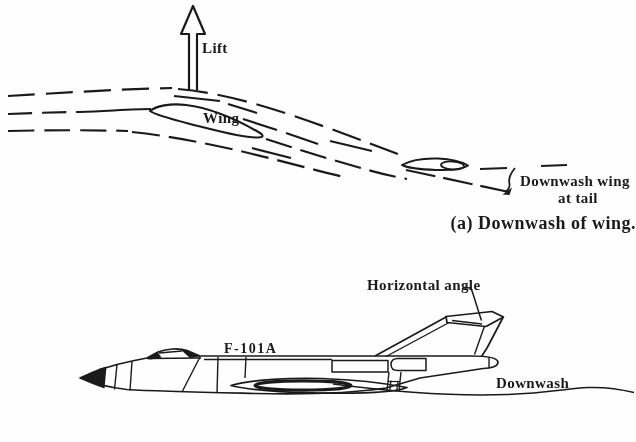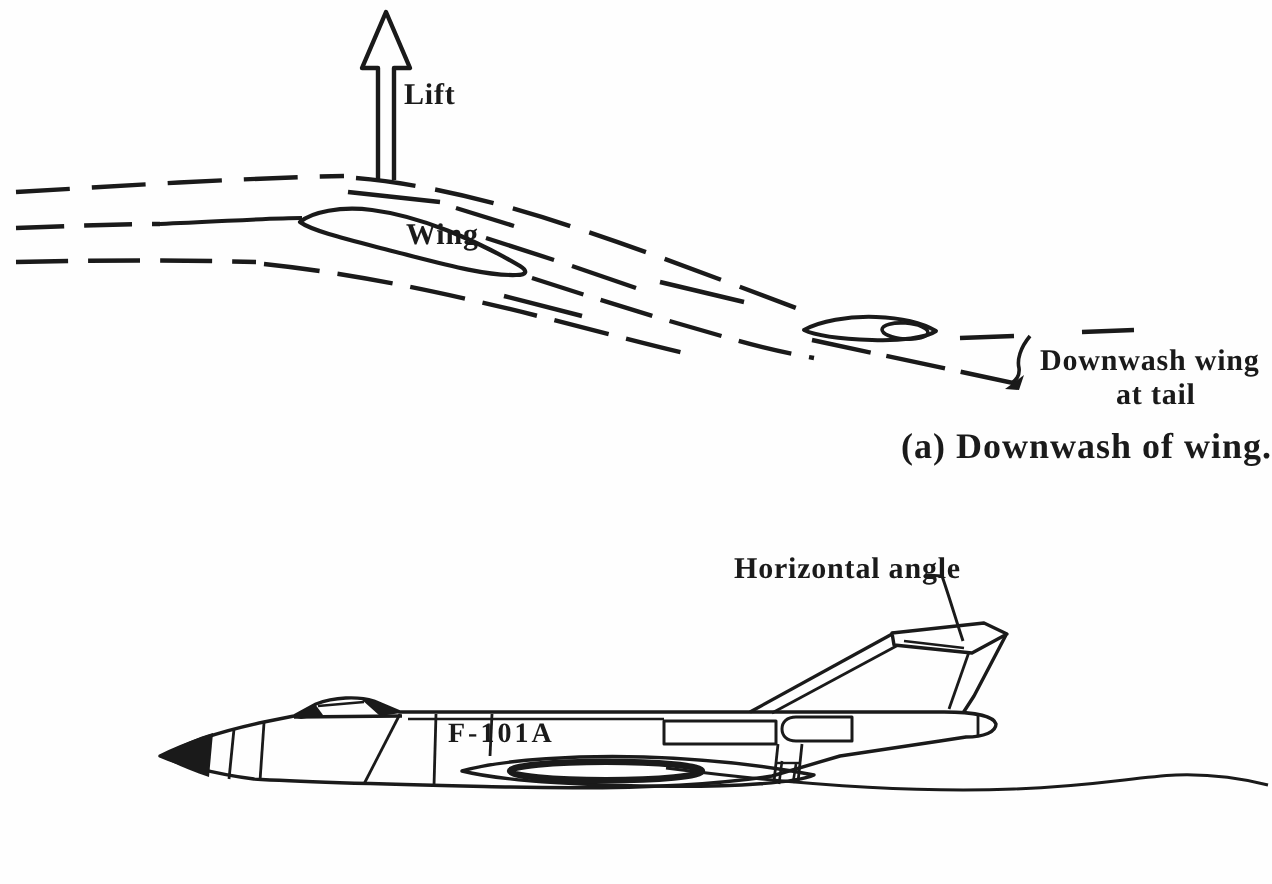--- a/index.html
+++ b/index.html
@@ -114,7 +114,7 @@
 
   <div class="caption" style="top:213px;">(a) Downwash of wing.</div>
 
-  <span class="lbl small-cap" style="left:224px; top:360px;">F-101A</span>
+  <span class="lbl small-cap" style="left:224px; top:341px;">F-101A</span>
 
   <span class="lbl" style="left:367px; top:277px;">Horizontal angle</span>
 

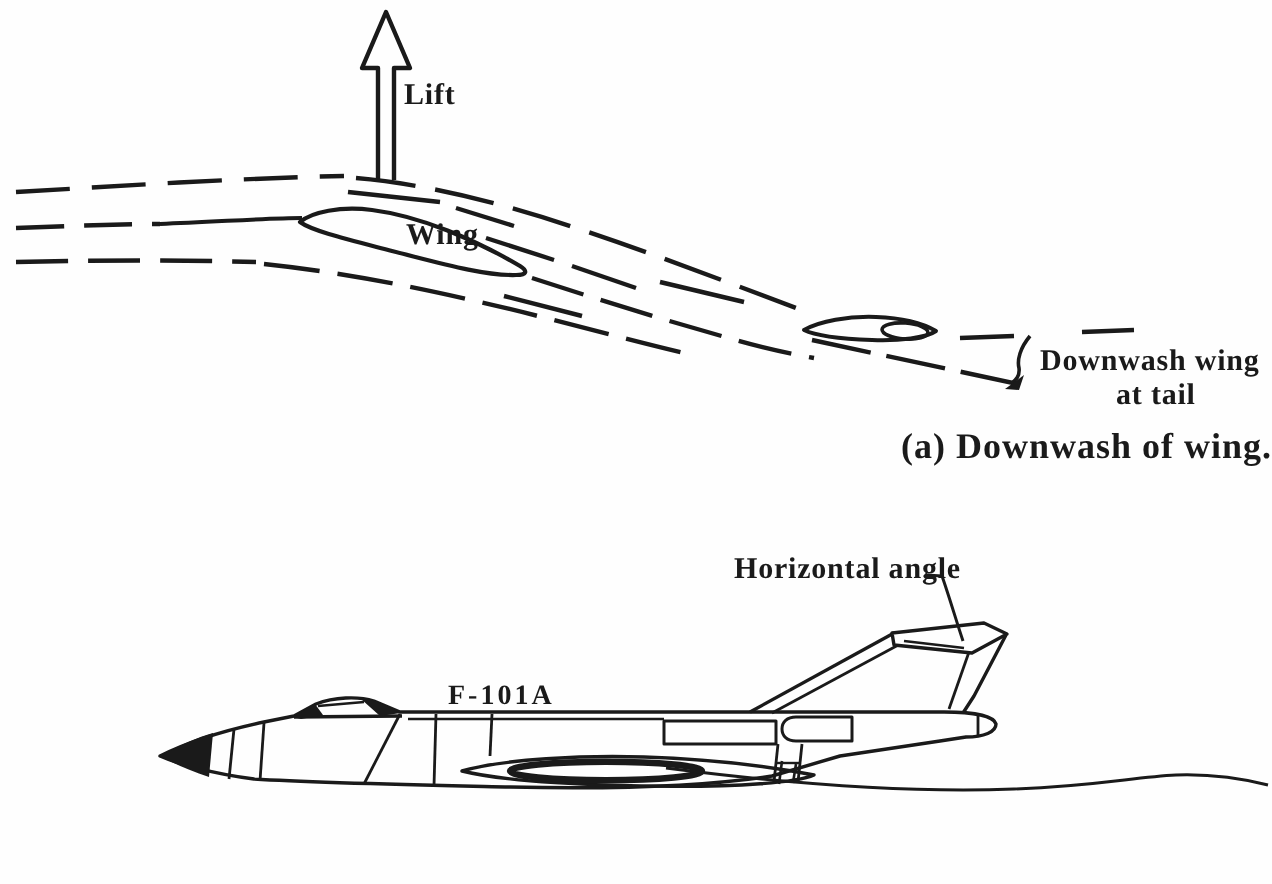--- a/index.html
+++ b/index.html
@@ -118,6 +118,7 @@
 
   <span class="lbl" style="left:367px; top:277px;">Horizontal angle</span>
 
+  <span class="lbl" style="left:496px; top:375px;">Downwash</span>
 
 </div>
 

